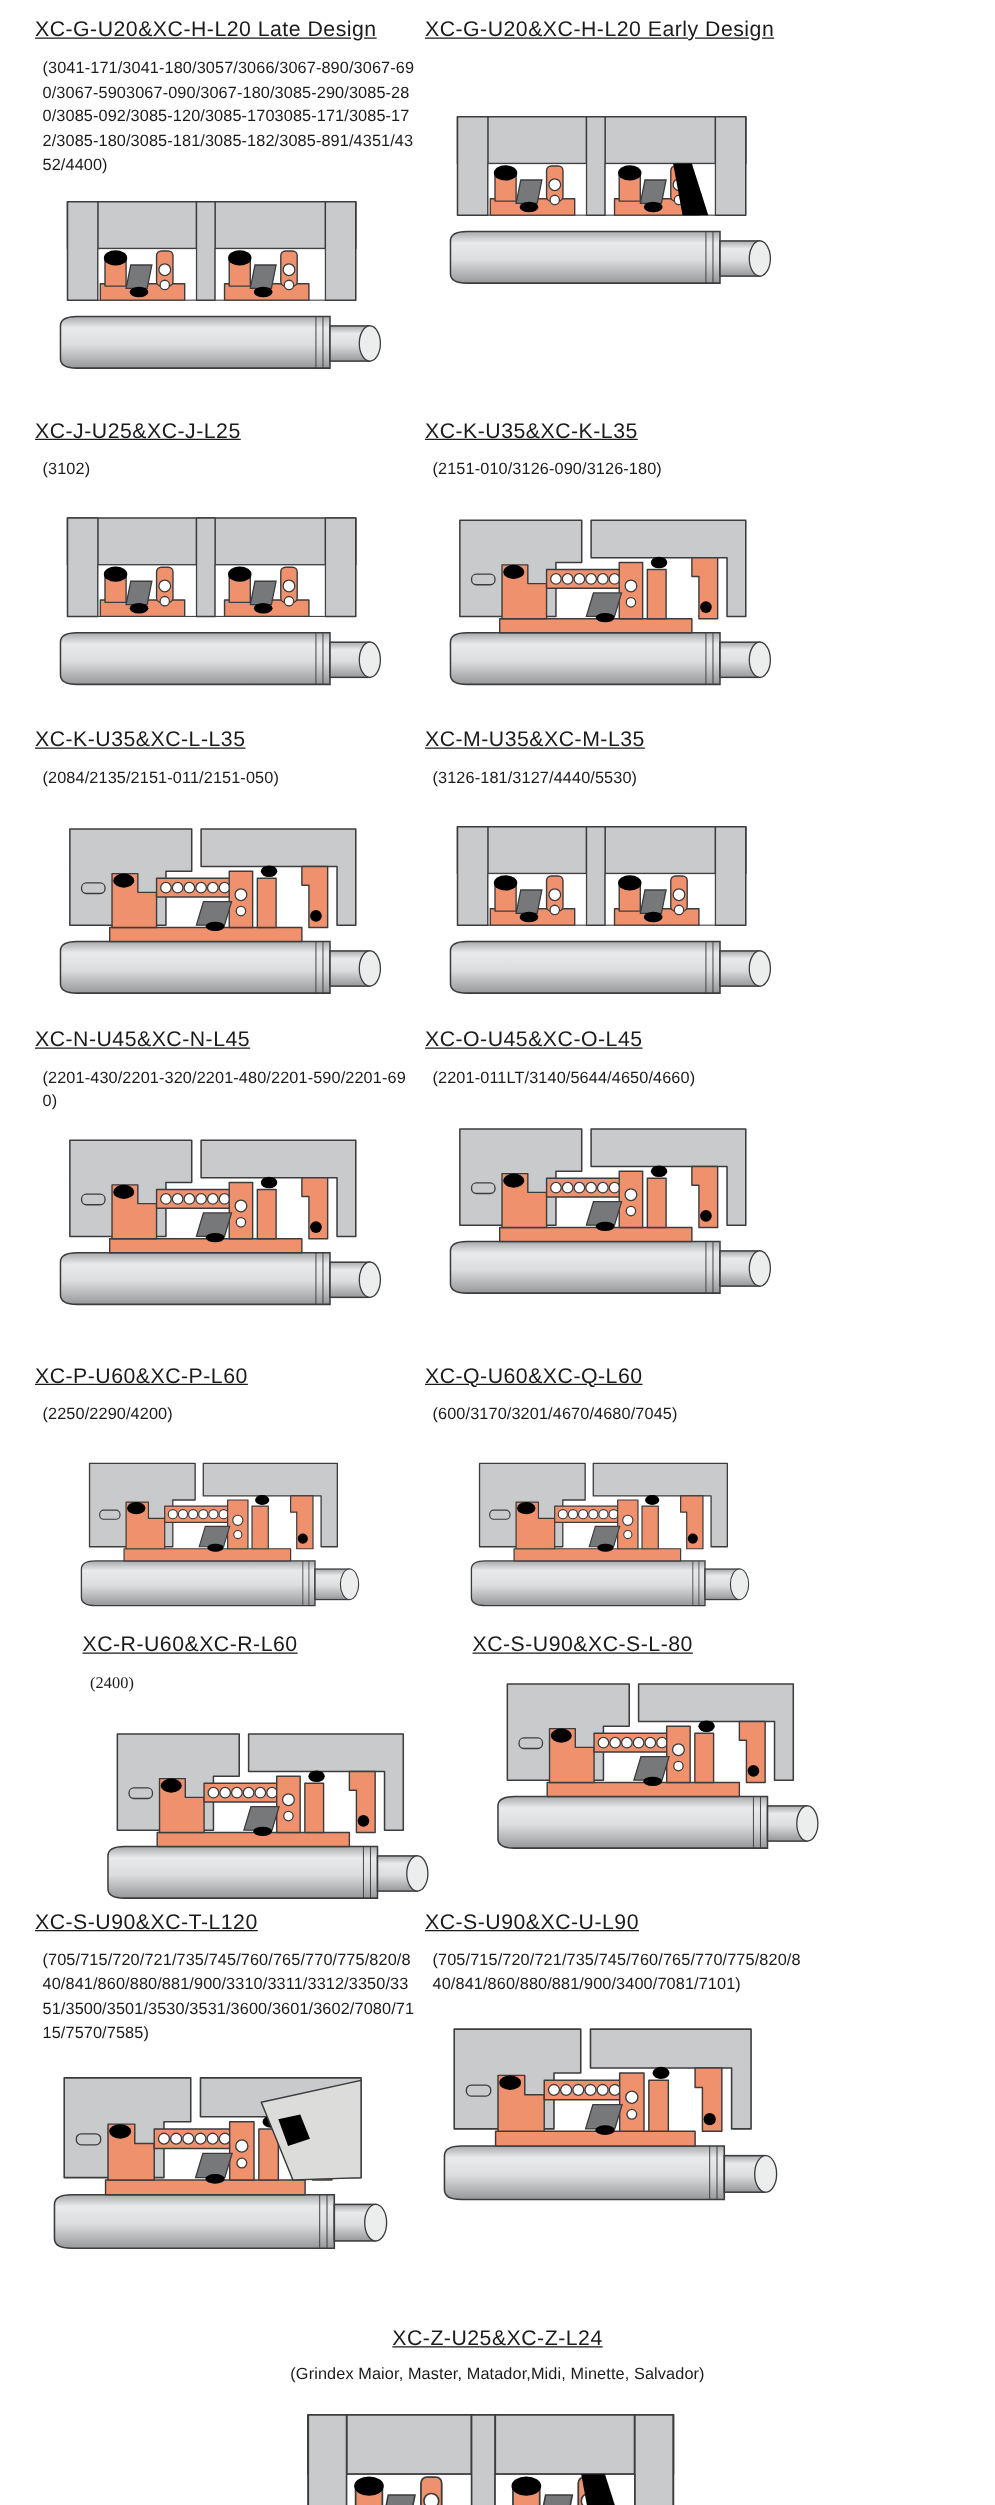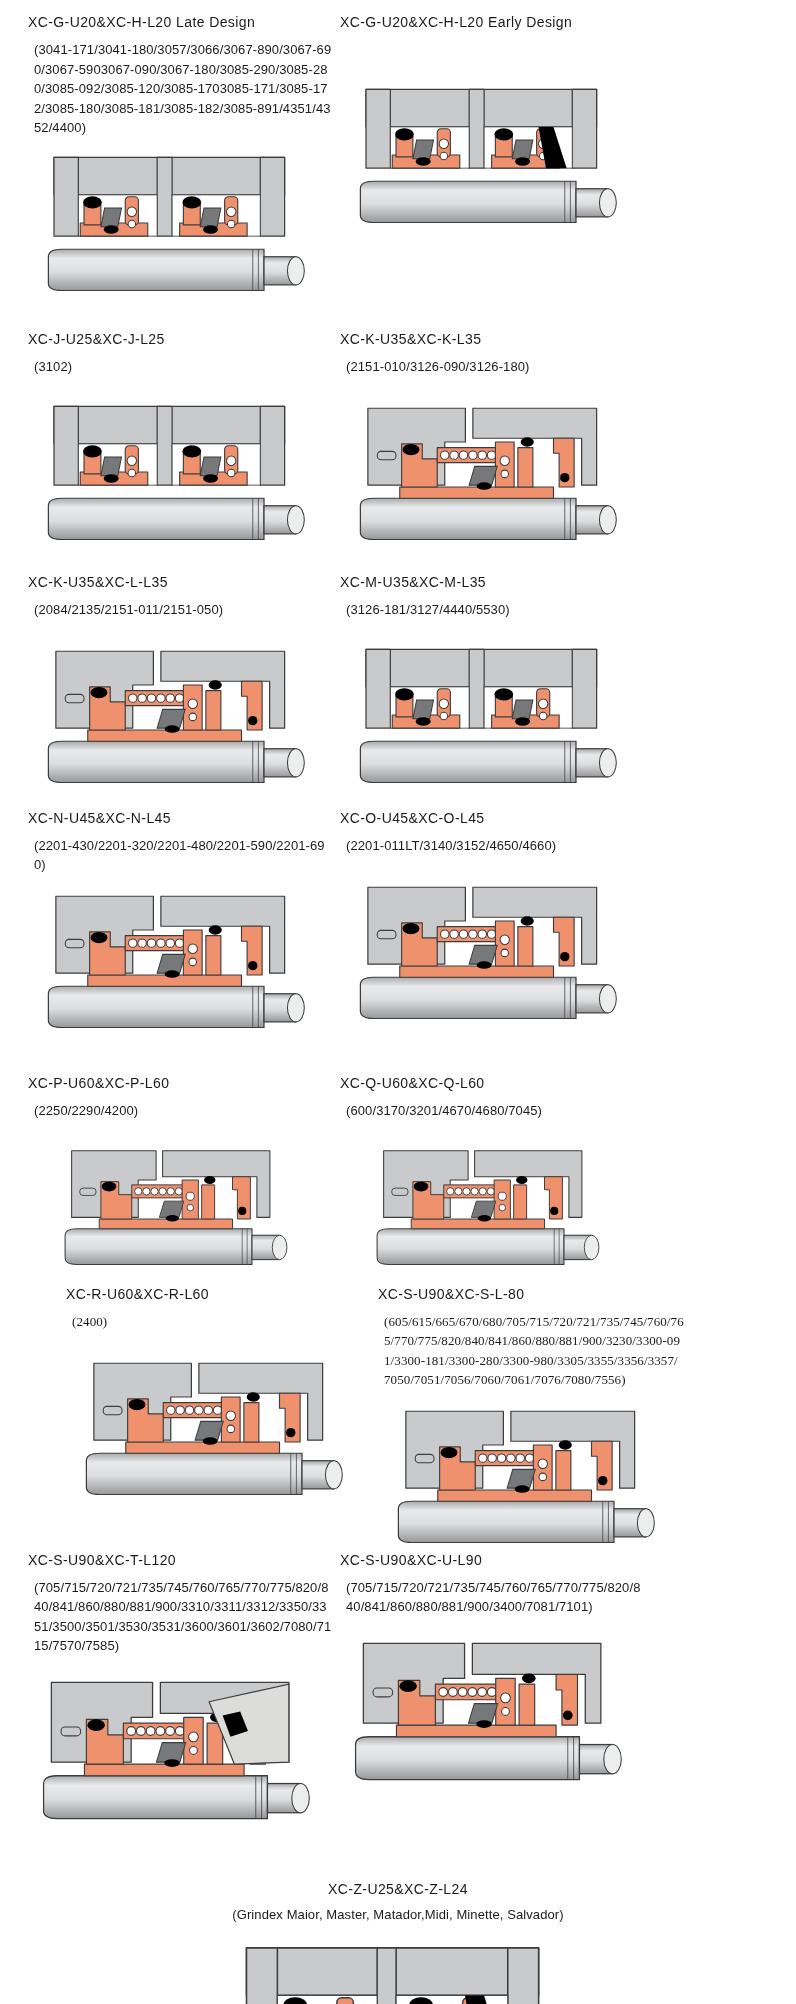--- a/index.html
+++ b/index.html
@@ -15,10 +15,11 @@
   .col-r{flex:1;padding-left:0;padding-right:10px;}
   h2.entry-title{
     margin:0 0 10px 0;
-    font-size:14px;
+    font-size:17px;
     font-weight:400;
     letter-spacing:.4px;
     white-space:nowrap;
+    text-decoration:underline;
   }
   p.sub{
     margin:0 0 10px 6px;

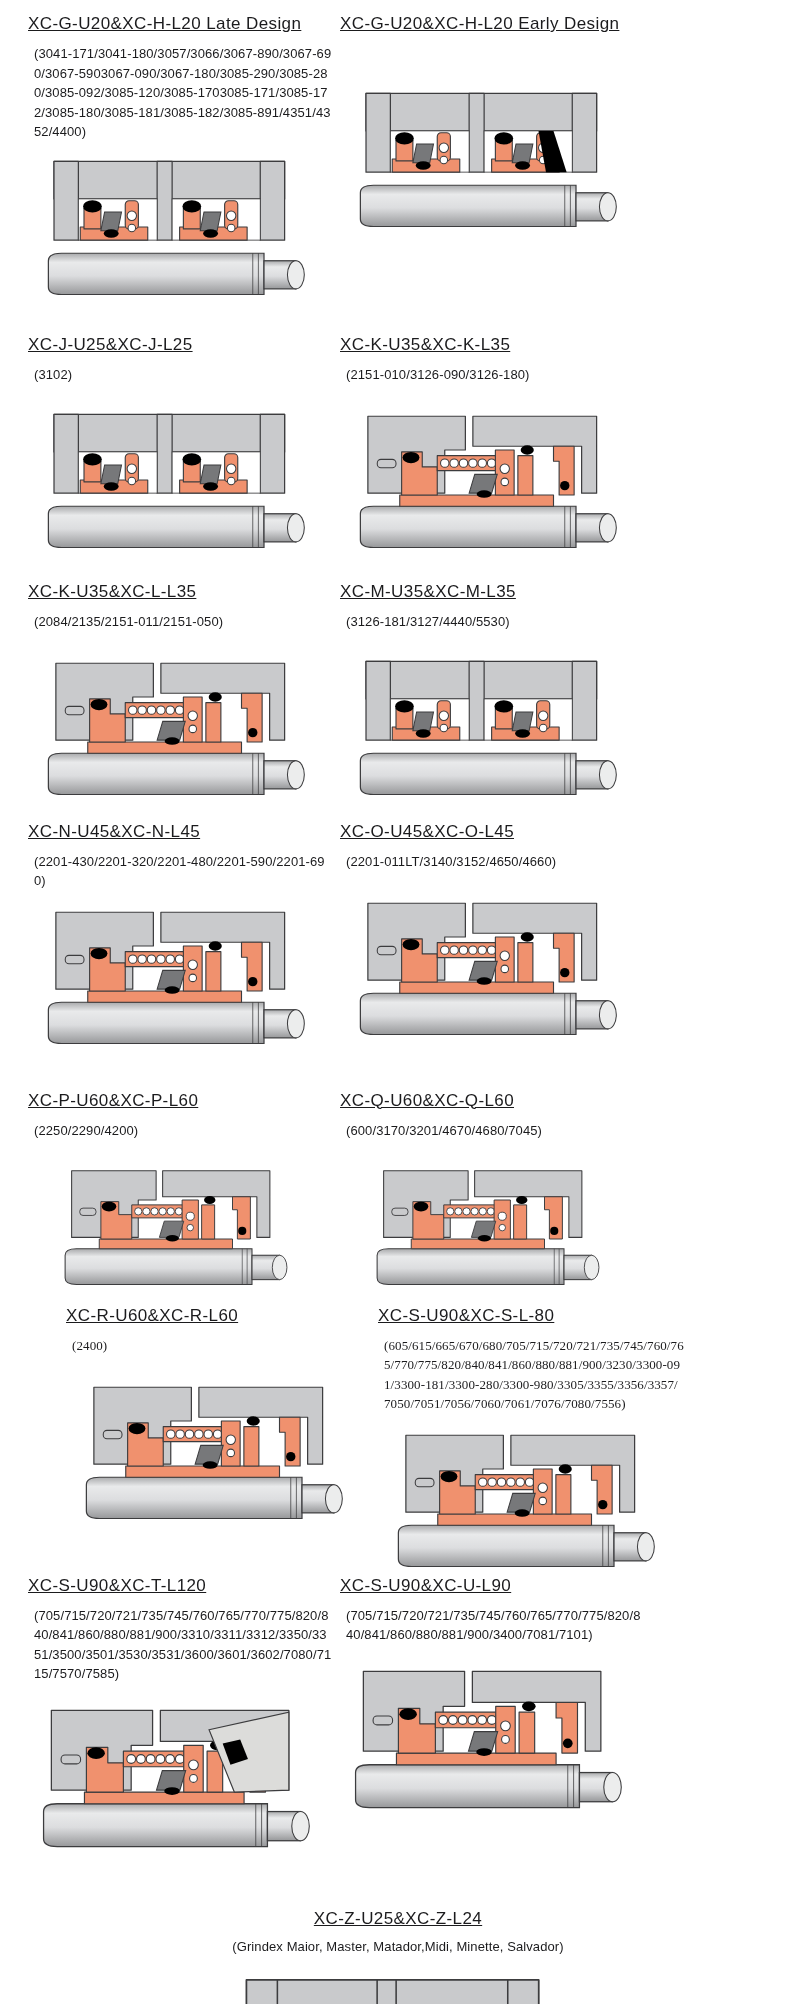--- a/index.html
+++ b/index.html
@@ -207,7 +207,7 @@
   </section>
   <section class="col col-r">
     <h2 class="entry-title">XC-O-U45&amp;XC-O-L45</h2>
-    <p class="sub">(2201-011LT/3140/3152/4650/4660)</p>
+    <p class="sub">(2201-011LT/3140/5644/4650/4660)</p>
     <svg class="diagram" width="292" height="150" preserveAspectRatio="none">
         <use href="#v-wide"></use>
       </svg>

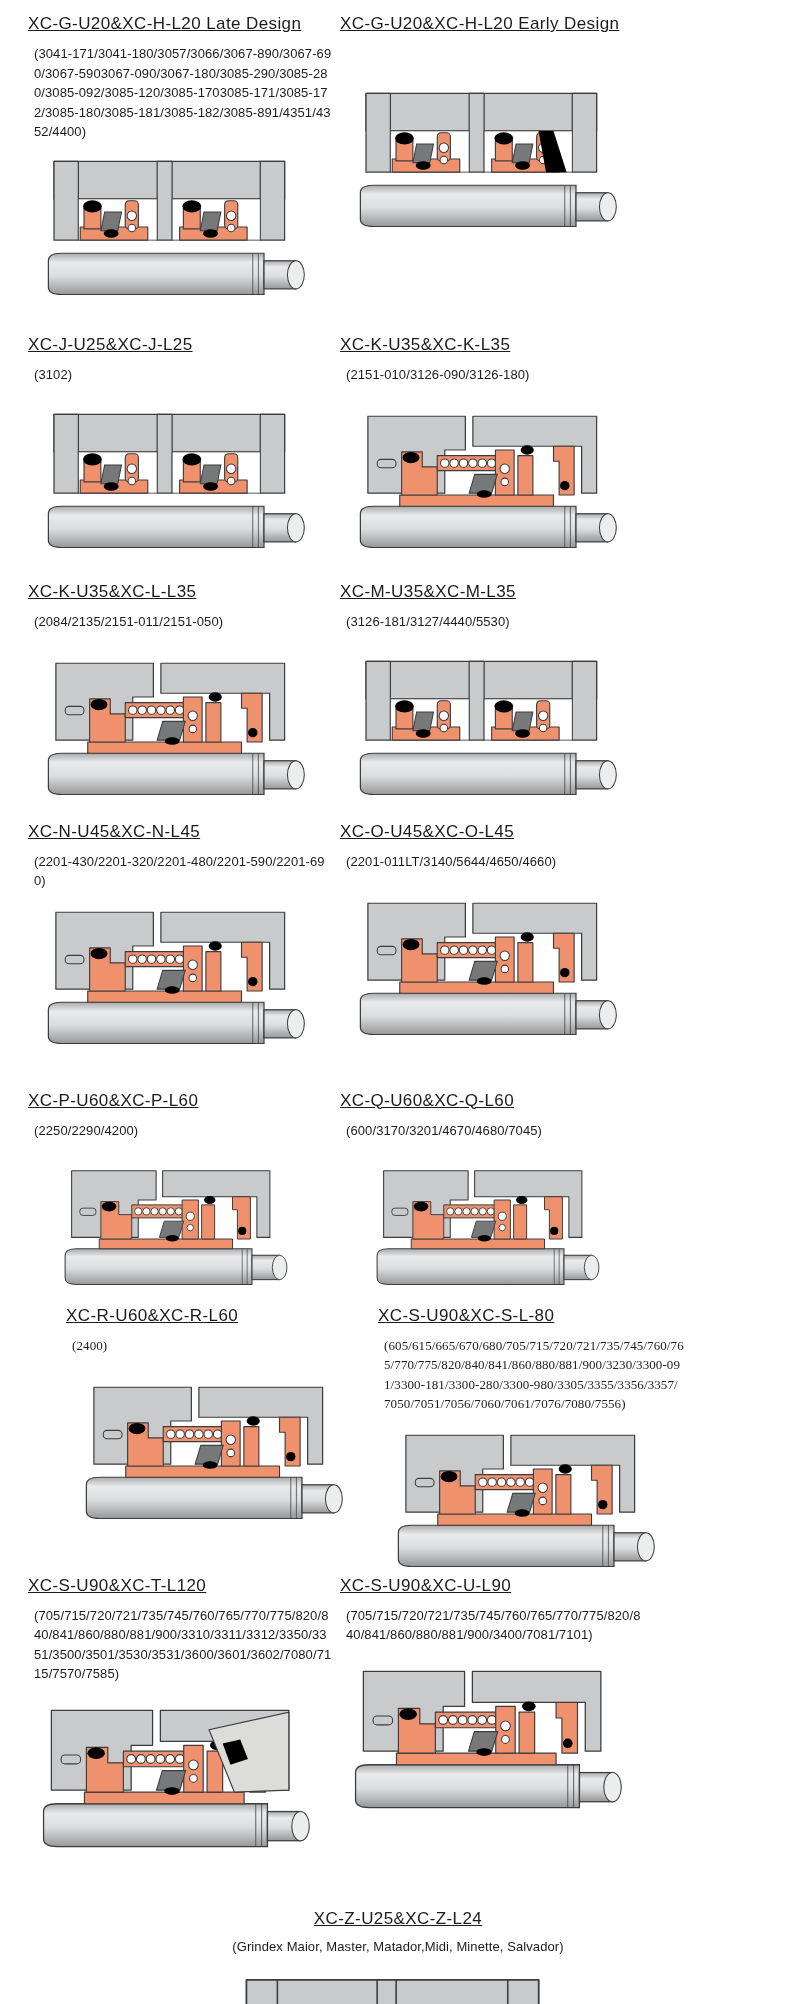--- a/index.html
+++ b/index.html
@@ -241,7 +241,6 @@
   </section>
   <section class="col col-r">
     <h2 class="entry-title">XC-S-U90&amp;XC-S-L-80</h2>
-    <p class="sub sub-r6">(605/615/665/670/680/705/715/720/721/735/745/760/765/770/775/820/840/841/860/880/881/900/3230/3300-091/3300-181/3300-280/3300-980/3305/3355/3356/3357/7050/7051/7056/7060/7061/7076/7080/7556)</p>
     <svg class="diagram" width="292" height="150" preserveAspectRatio="none">
         <use href="#v-wide"></use>
       </svg>

